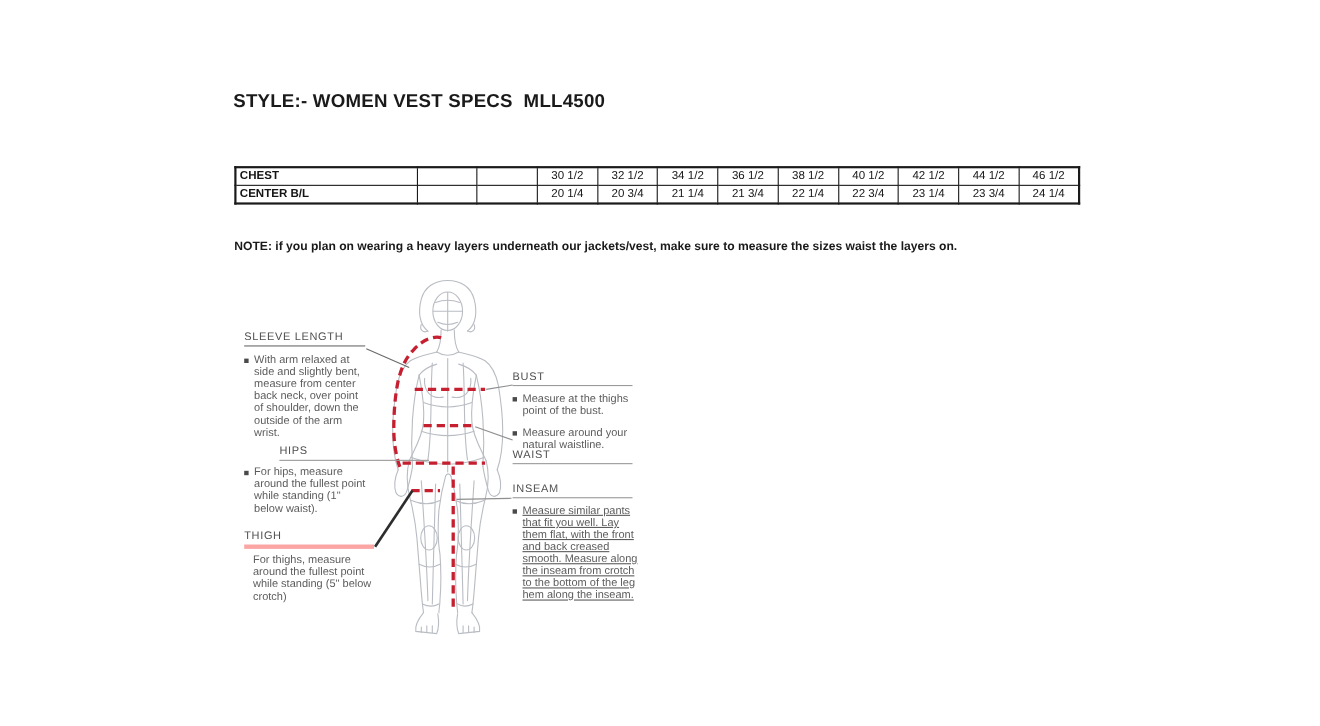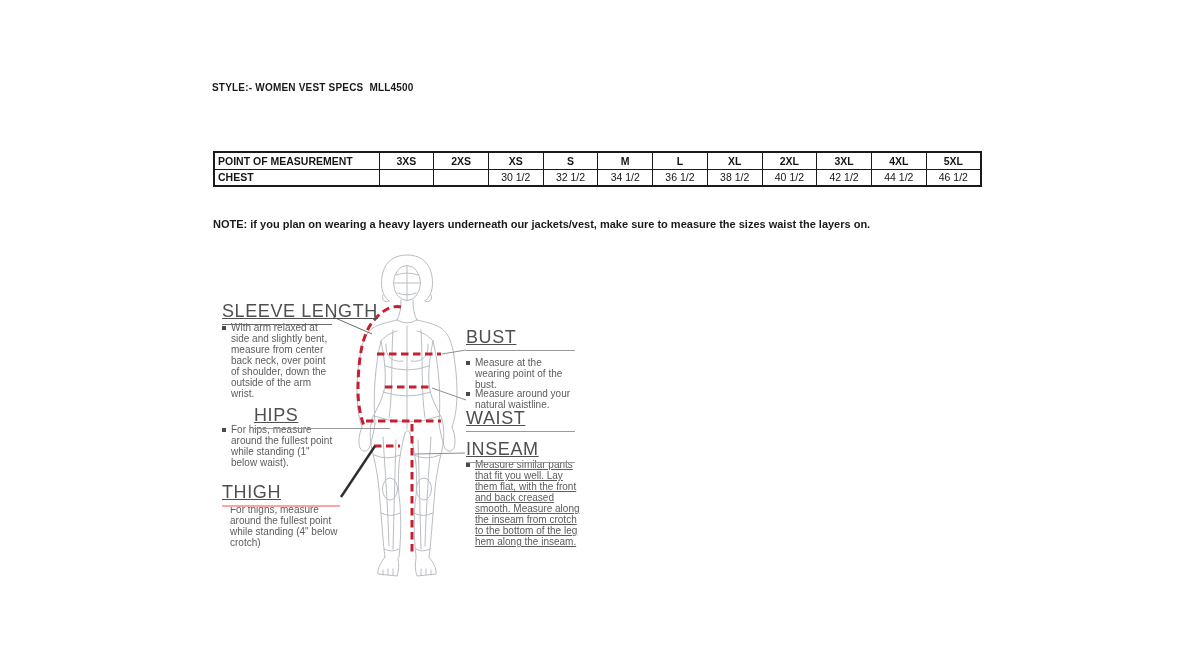--- a/index.html
+++ b/index.html
@@ -10,7 +10,7 @@
   }
   .page-title{
     position:absolute;left:212px;top:82px;
-    font-size:10px;font-weight:bold;letter-spacing:.2px;white-space:pre;color:#1a1a1a;
+    font-size:17px;font-weight:bold;letter-spacing:.2px;white-space:pre;color:#1a1a1a;
   }
   
   .size-table{

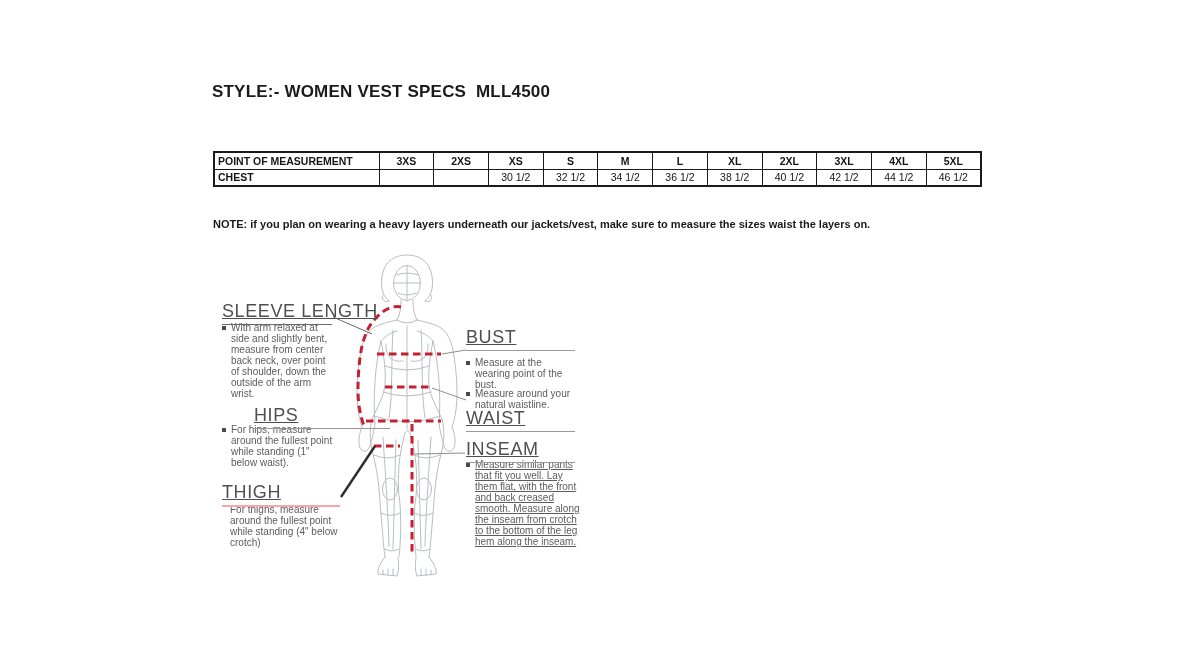--- a/index.html
+++ b/index.html
@@ -70,20 +70,6 @@
       <col>
   </colgroup>
   <tbody>
-      <tr>
-    <th class="rowhead">POINT OF MEASUREMENT</th>
-    <th>3XS</th>
-    <th>2XS</th>
-    <th>XS</th>
-    <th>S</th>
-    <th>M</th>
-    <th>L</th>
-    <th>XL</th>
-    <th>2XL</th>
-    <th>3XL</th>
-    <th>4XL</th>
-    <th>5XL</th>
-  </tr>
   <tr>
     <td class="rowhead">CHEST</td>
     <td></td>

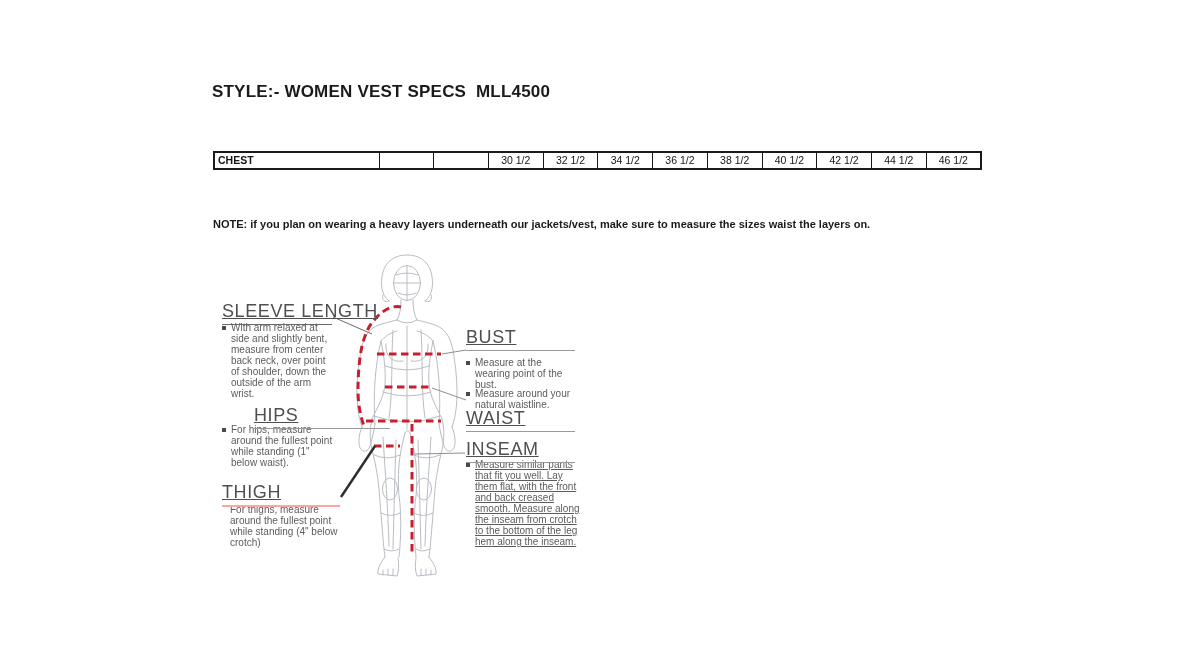--- a/index.html
+++ b/index.html
@@ -83,6 +83,20 @@
     <td>42 1/2</td>
     <td>44 1/2</td>
     <td>46 1/2</td>
+  </tr>
+  <tr>
+    <td class="rowhead">CENTER B/L</td>
+    <td></td>
+    <td></td>
+    <td>20 1/4</td>
+    <td>20 3/4</td>
+    <td>21 1/4</td>
+    <td>21 3/4</td>
+    <td>22 1/4</td>
+    <td>22 3/4</td>
+    <td>23 1/4</td>
+    <td>23 3/4</td>
+    <td>24 1/4</td>
   </tr>
 </tbody>
   </table>

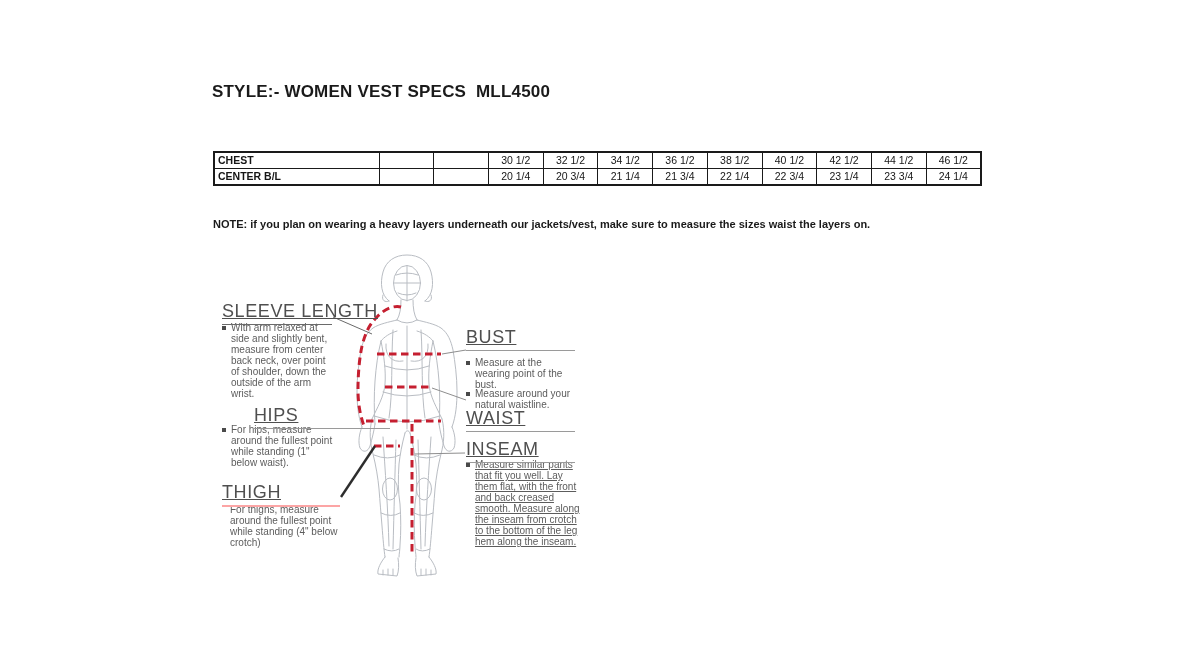--- a/index.html
+++ b/index.html
@@ -35,8 +35,8 @@
   .diagram-svg{position:absolute;left:0;top:0;z-index:1;}
   .guide-block{position:absolute;z-index:2;}
   .guide-heading{
-    font-size:18px;letter-spacing:.6px;color:#4f4f4f;
-    padding-bottom:2px;border-bottom:1px solid #9a9a9a;white-space:nowrap;text-decoration:underline;
+    font-size:10px;letter-spacing:.6px;color:#4f4f4f;
+    padding-bottom:2px;border-bottom:1px solid #9a9a9a;white-space:nowrap;
   }
   .guide-heading.dark{border-bottom-color:#6a6a6a;}
   .guide-heading.thick{border-bottom:2px solid #fca5a5;}

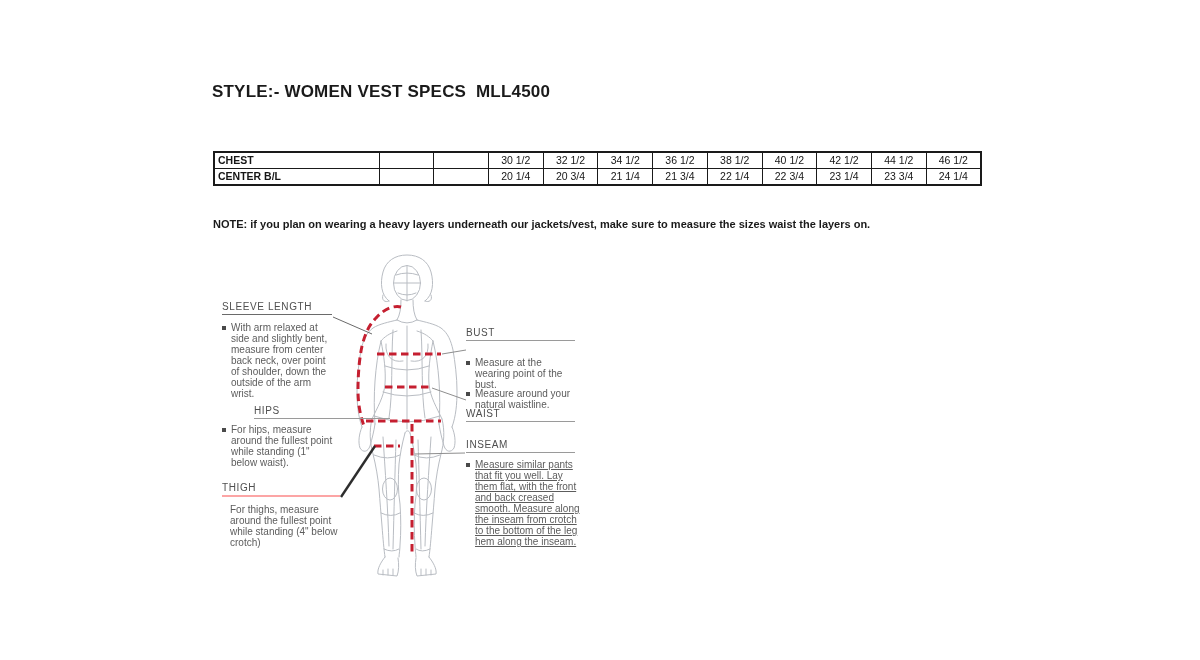--- a/index.html
+++ b/index.html
@@ -210,7 +210,7 @@
   <span class="desc-text">For thighs, measure around the fullest point while standing (4" below crotch)</span>
 </div>
 
-<div class="guide-block" style="left:466px;top:327px;width:109px;">
+<div class="guide-block" style="left:466px;top:337px;width:109px;">
   <div class="guide-heading">BUST</div>
 </div>
 <div class="guide-desc" style="left:466px;top:357px;width:108px;">

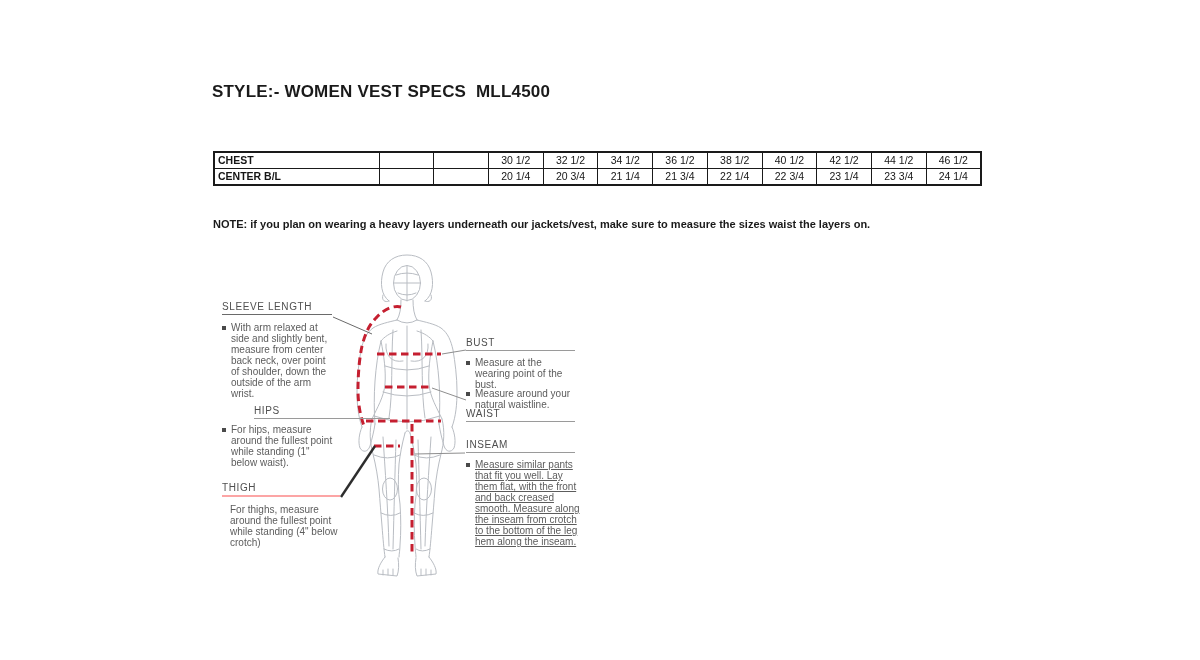--- a/index.html
+++ b/index.html
@@ -215,7 +215,7 @@
 </div>
 <div class="guide-desc" style="left:466px;top:357px;width:108px;">
   <span class="bullet"></span>
-  <span class="desc-text">Measure at the wearing point of the bust.</span>
+  <span class="desc-text">Measure at the thighs point of the bust.</span>
 </div>
 
 <div class="guide-block" style="left:466px;top:408px;width:109px;">

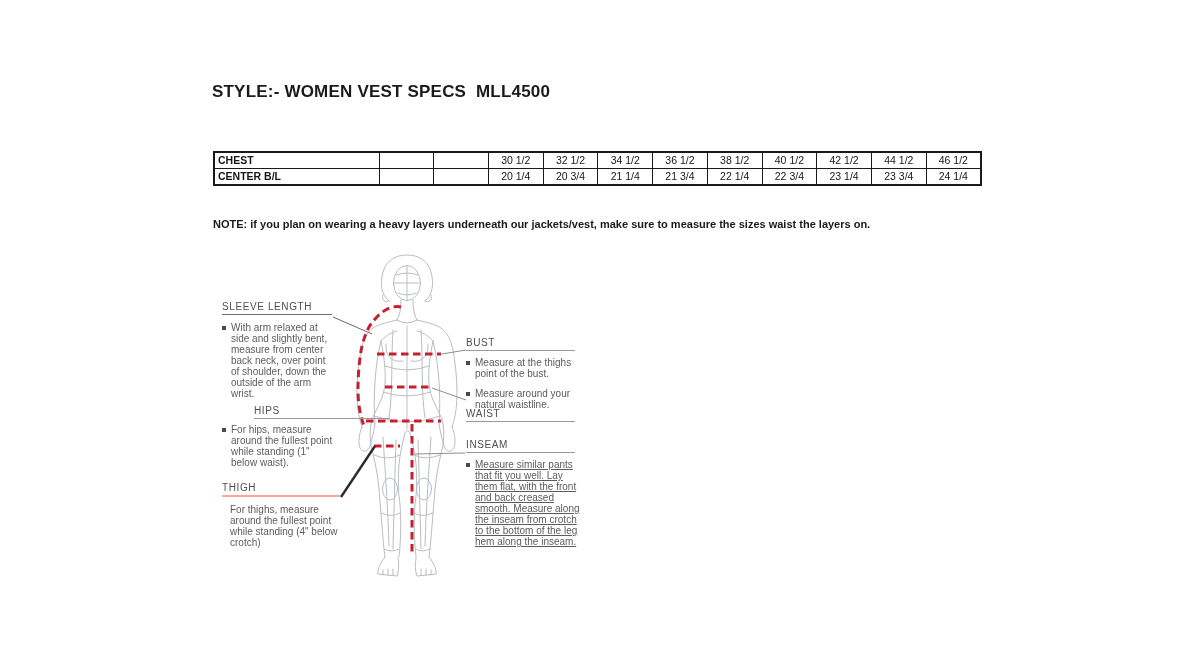--- a/index.html
+++ b/index.html
@@ -39,7 +39,7 @@
     padding-bottom:2px;border-bottom:1px solid #9a9a9a;white-space:nowrap;
   }
   .guide-heading.dark{border-bottom-color:#6a6a6a;}
-  .guide-heading.thick{border-bottom:2px solid #fca5a5;}
+  .guide-heading.thick{border-bottom:4px solid #fca5a5;}
   .guide-desc{
     position:absolute;font-size:10px;line-height:11px;color:#5c5c5c;
   }

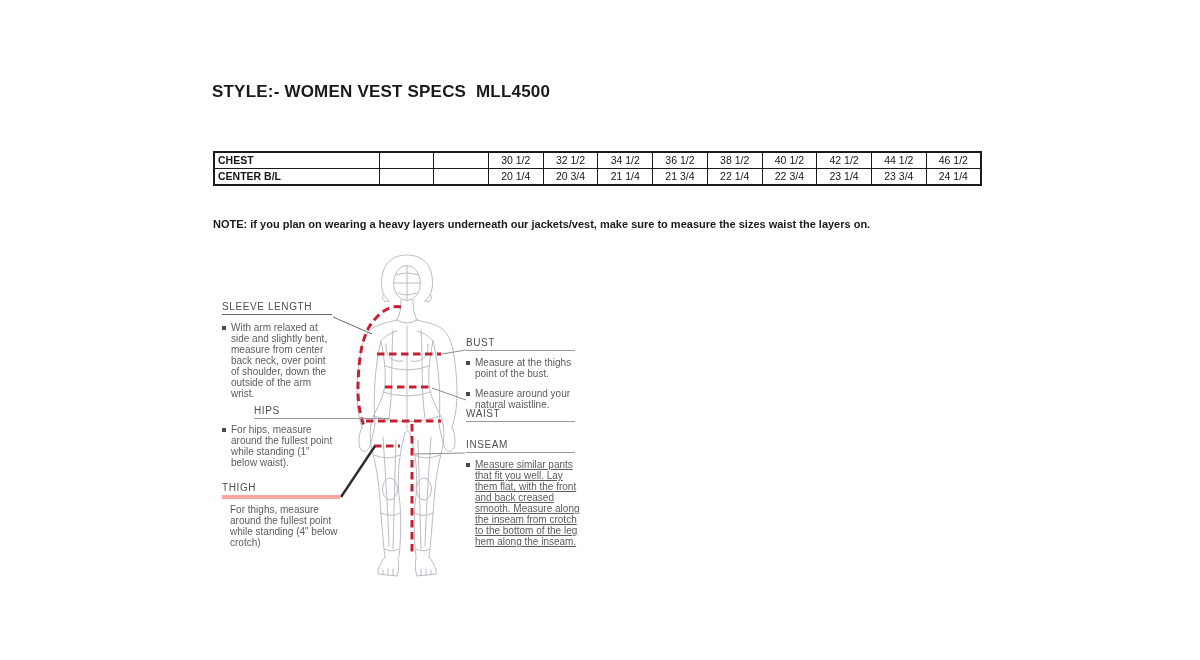--- a/index.html
+++ b/index.html
@@ -207,7 +207,7 @@
   <div class="guide-heading thick">THIGH</div>
 </div>
 <div class="guide-desc no-bullet" style="left:222px;top:504px;width:130px;">
-  <span class="desc-text">For thighs, measure around the fullest point while standing (4" below crotch)</span>
+  <span class="desc-text">For thighs, measure around the fullest point while standing (5" below crotch)</span>
 </div>
 
 <div class="guide-block" style="left:466px;top:337px;width:109px;">

